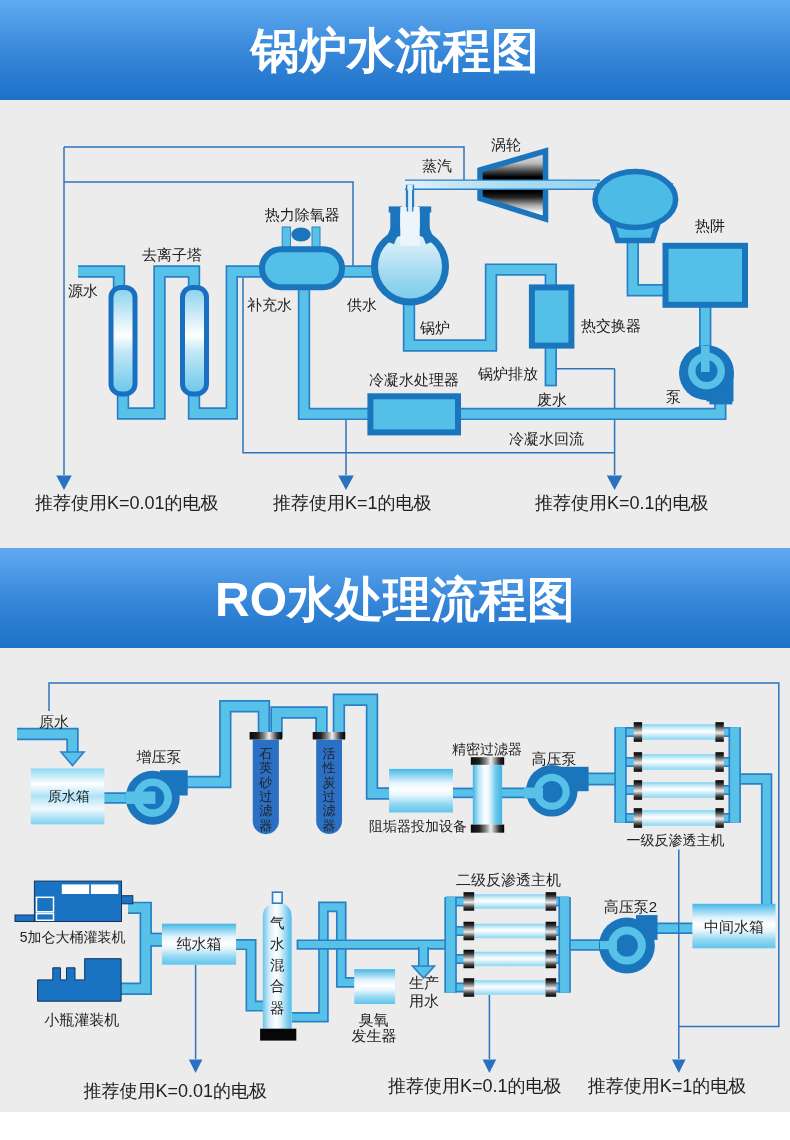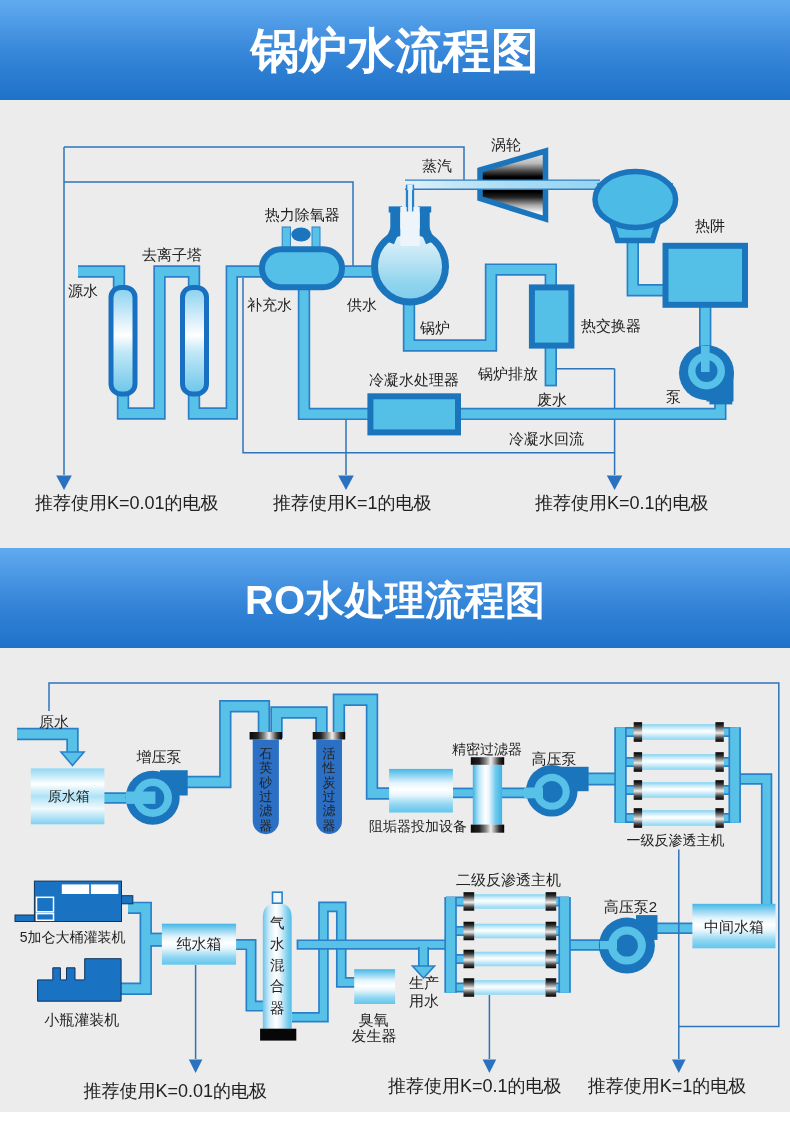--- a/index.html
+++ b/index.html
@@ -9,7 +9,7 @@
   background:linear-gradient(180deg,#60aaf0 0%,#3585d8 55%,#1d72c8 100%);
   color:#fff;font-weight:700;text-align:center;}
 #b1{top:0;font-size:48px;line-height:102px;}
-#b2{top:548px;font-size:40px;line-height:104px;}
+#b2{top:548px;font-size:48px;line-height:104px;}
 svg{position:absolute;left:0;}
 #s1{top:100px;}
 #s2{top:648px;}

